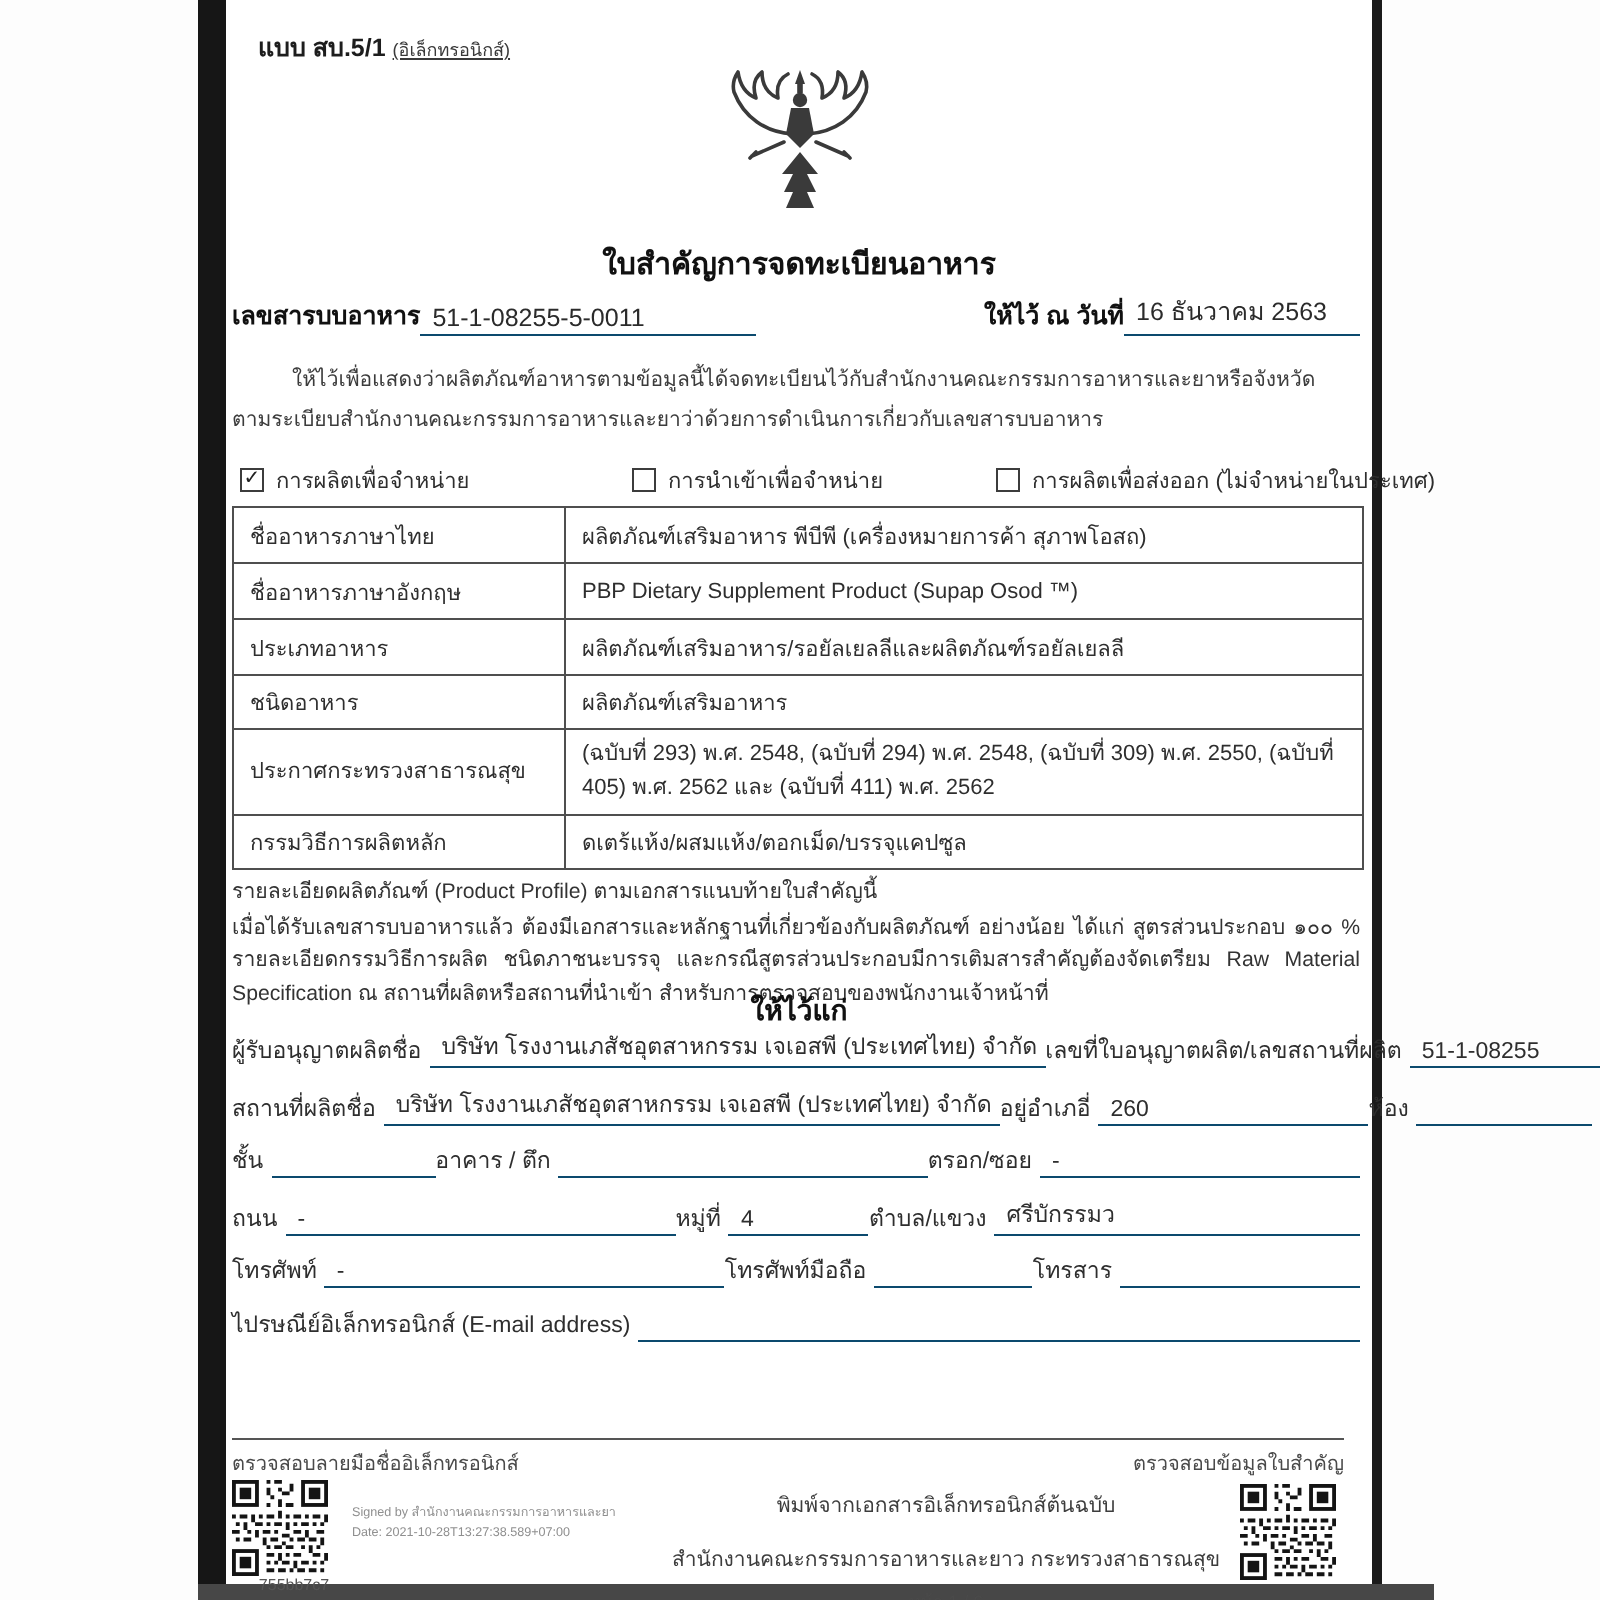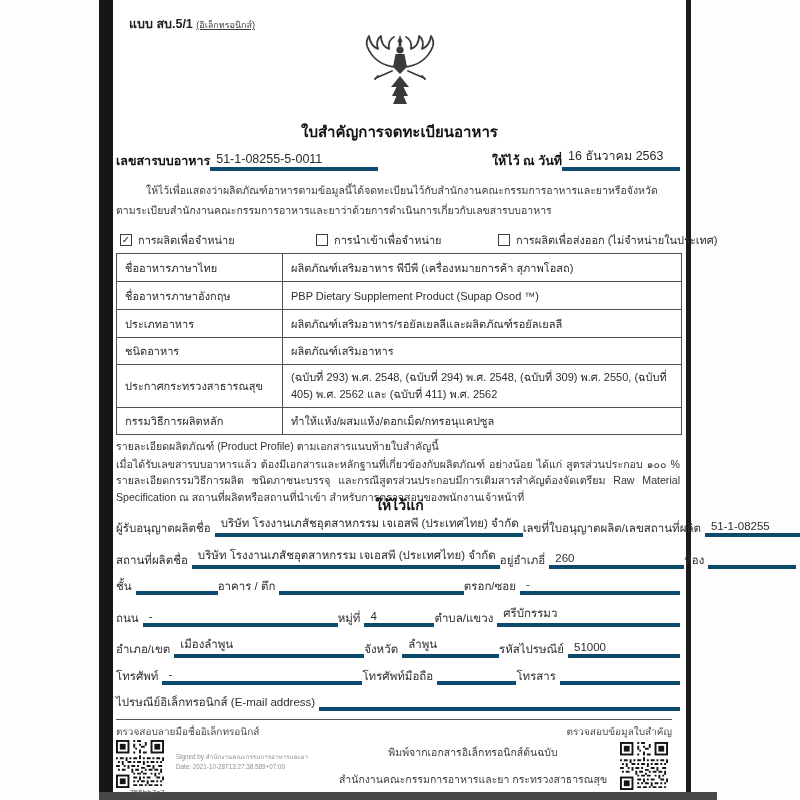--- a/index.html
+++ b/index.html
@@ -31,7 +31,7 @@
 
   .reg-row { left:3px; right:6px; top:146px; display:flex; align-items:flex-end; font-size:12.5px; }
   .reg-row .lbl { font-weight:bold; color:#111; white-space:nowrap; }
-  .uf { border-bottom:4px solid #0c4a6e; padding:0 4px 1px 6px; white-space:nowrap; }
+  .uf { border-bottom:1px solid #0c4a6e; padding:0 4px 1px 6px; white-space:nowrap; }
   .reg-row .v1 { flex:0 0 168px; }
   .reg-row .sp { flex:1; }
   .reg-row .v2 { flex:0 0 118px; }

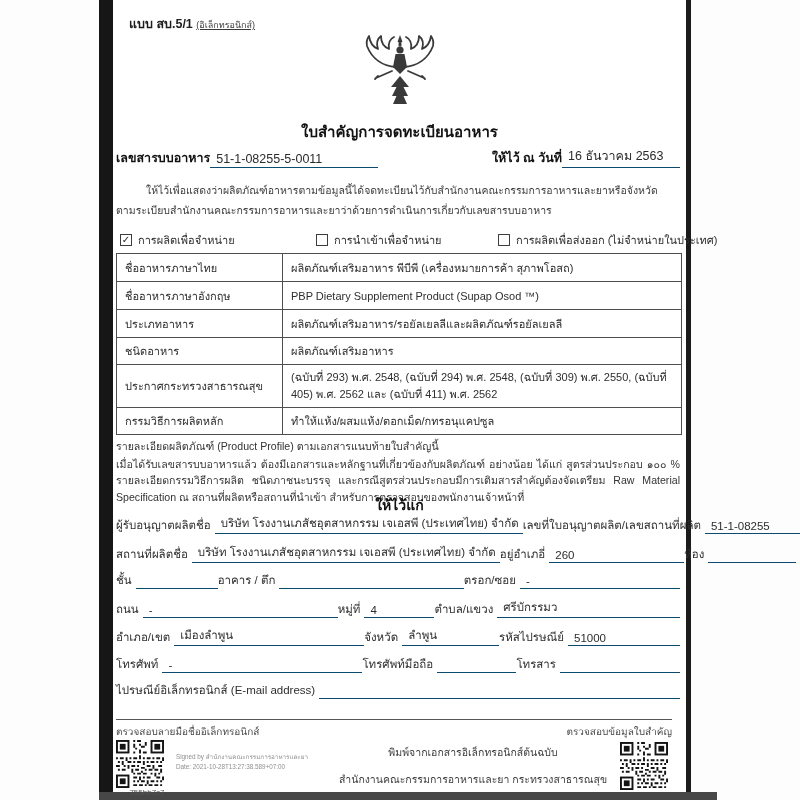--- a/index.html
+++ b/index.html
@@ -187,7 +187,7 @@
     </tr>
     <tr class="r6">
       <td class="k">กรรมวิธีการผลิตหลัก</td>
-      <td>ทำให้แห้ง/ผสมแห้ง/ตอกเม็ด/กทรอนุแคปซูล</td>
+      <td>ดเตร้แห้ง/ผสมแห้ง/ตอกเม็ด/บรรจุแคปซูล</td>
     </tr>
   </tbody>
     </table>

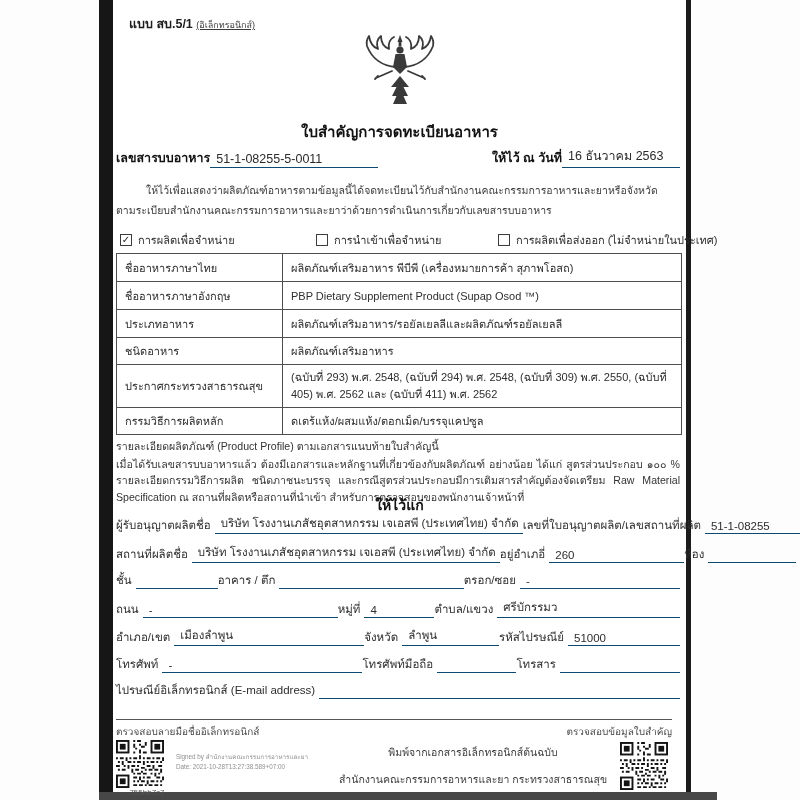--- a/index.html
+++ b/index.html
@@ -231,14 +231,6 @@
       <span class="uf grow">ศรีบักรรมว</span>
     </div>
     <div class="fl">
-      <span class="lbl">อำเภอ/เขต</span>
-      <span class="uf w190">เมืองลำพูน</span>
-      <span class="lbl">จังหวัด</span>
-      <span class="uf grow">ลำพูน</span>
-      <span class="lbl">รหัสไปรษณีย์</span>
-      <span class="uf w112">51000</span>
-    </div>
-    <div class="fl">
       <span class="lbl">โทรศัพท์</span>
       <span class="uf w200">-</span>
       <span class="lbl">โทรศัพท์มือถือ</span>

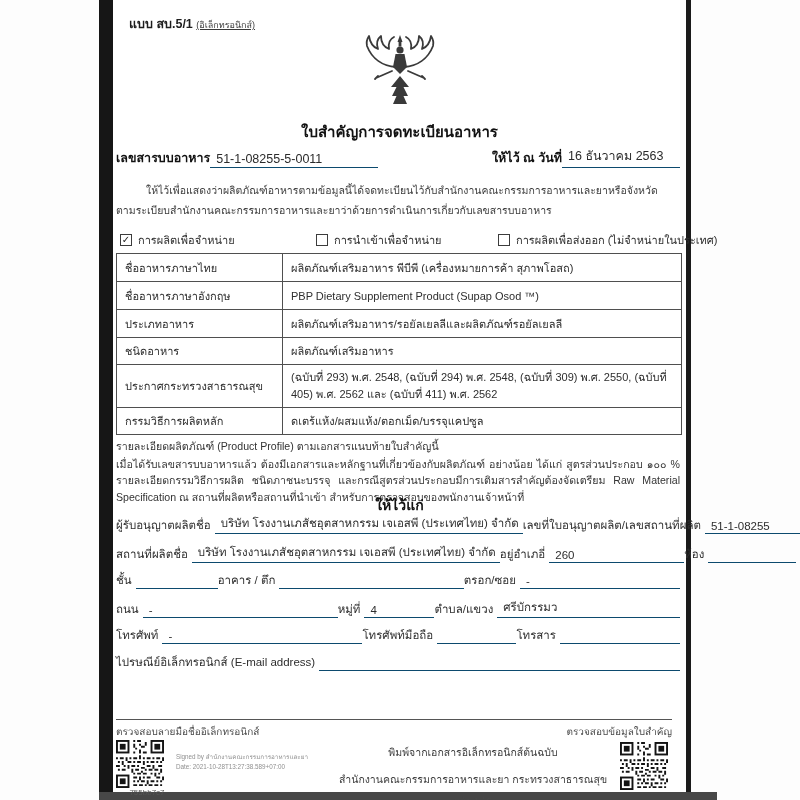--- a/index.html
+++ b/index.html
@@ -264,7 +264,7 @@
     </div>
     <div class="foot-center">
       <div class="fc1">พิมพ์จากเอกสารอิเล็กทรอนิกส์ต้นฉบับ</div>
-      <div class="fc2">สำนักงานคณะกรรมการอาหารและยา กระทรวงสาธารณสุข</div>
+      <div class="fc2">สำนักงานคณะกรรมการอาหารและยาว กระทรวงสาธารณสุข</div>
       <div class="fcp">หน้า 1 / 6</div>
     </div>
     <div class="qr-right">

